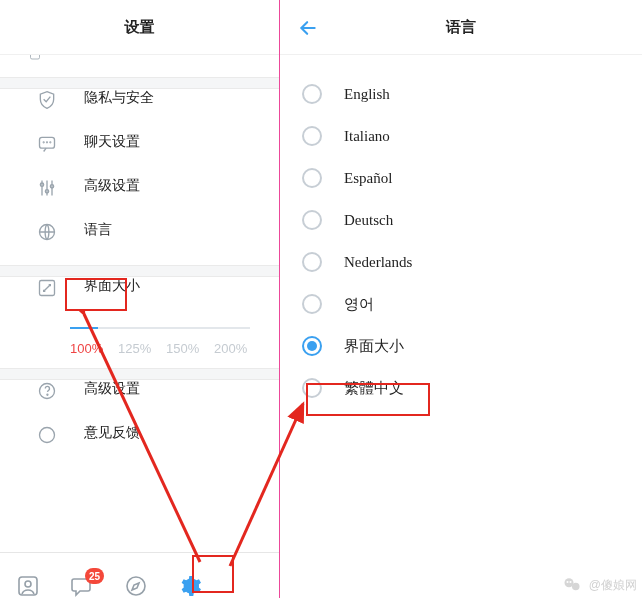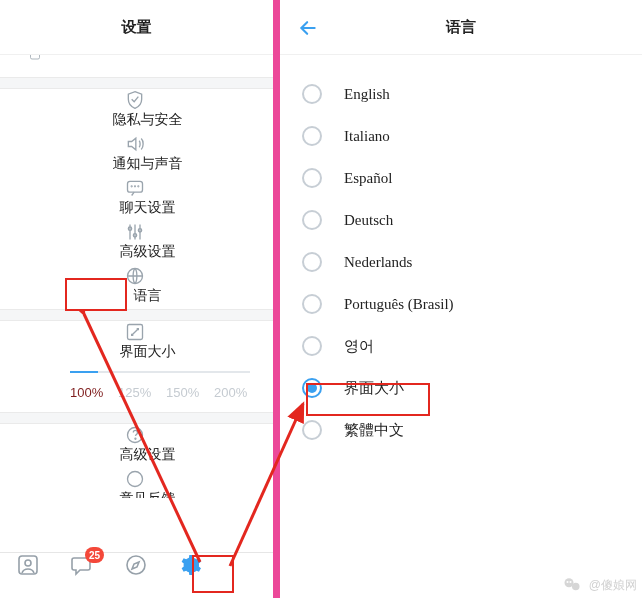--- a/index.html
+++ b/index.html
@@ -5,7 +5,7 @@
     * { box-sizing: border-box; margin: 0; padding: 0; }
     body { width: 643px; height: 598px; font-family: -apple-system, "Microsoft YaHei", sans-serif; background: #fff; position: relative; overflow: hidden; }
 
-    .left-panel { width: 280px; height: 598px; float: left; background: #fff; border-right: 7px solid #ec4899; display: flex; flex-direction: column; }
+    .left-panel { width: 280px; height: 598px; float: left; background: #fff; border-right: 1px solid #ec4899; display: flex; flex-direction: column; }
     .right-panel { width: 362px; height: 598px; float: left; background: #fff; }
 
     .panel-header { height: 55px; display: flex; align-items: center; justify-content: center; position: relative; border-bottom: 1px solid #f0f0f0; }

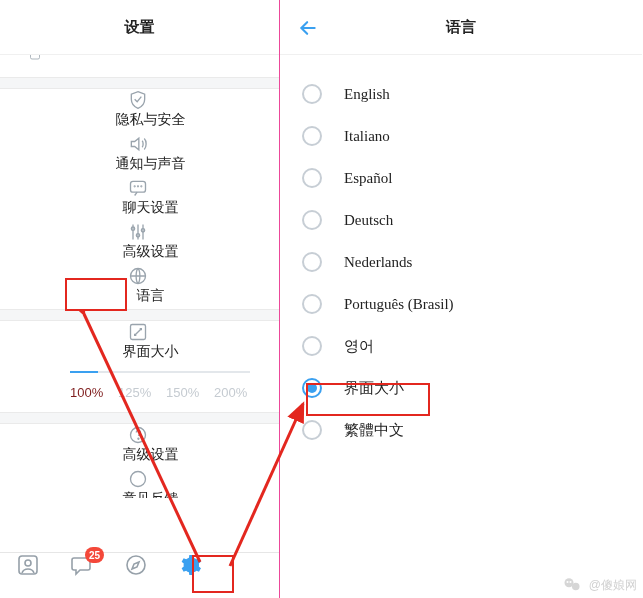--- a/index.html
+++ b/index.html
@@ -17,7 +17,7 @@
     .truncated-row { height: 22px; position: relative; }
     .truncated-row svg { position: absolute; left: 24px; top: 0px; }
 
-    .srow { display: flex; align-items: center; height: 44px; padding-left: 22px; cursor: pointer; color: #444; font-size: 14px; flex-direction: column; }
+    .srow { display: flex; height: 44px; padding-left: 36px; cursor: pointer; color: #444; font-size: 14px; }
     .srow .icon { width: 22px; height: 22px; margin-right: 26px; color: #9aa4ad; display: flex; align-items: center; justify-content: center; flex-shrink: 0; }
     .srow .label { color: #222; }
 

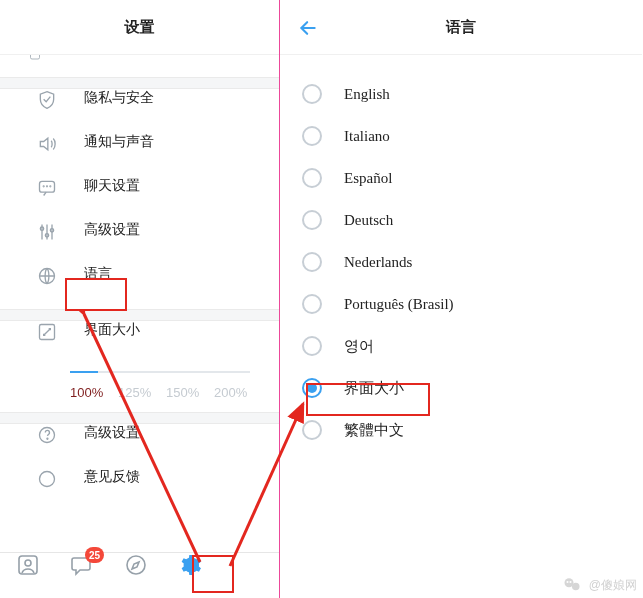--- a/index.html
+++ b/index.html
@@ -71,16 +71,6 @@
           </svg>
       </span>
       <span class="label">隐私与安全</span>
-    </div>
-    <div class="srow">
-      <span class="icon">
-        <svg viewBox="0 0 24 24" width="20" height="20" stroke="currentColor" stroke-width="1.6" fill="none">
-            <path d="M4 9h4l5-4v14l-5-4H4z"></path>
-            <path d="M17 8c1.5 1.5 1.5 6.5 0 8"></path>
-            <path d="M19.5 5.5c3 3 3 10 0 13"></path>
-          </svg>
-      </span>
-      <span class="label">通知与声音</span>
     </div>
     <div class="srow">
       <span class="icon">

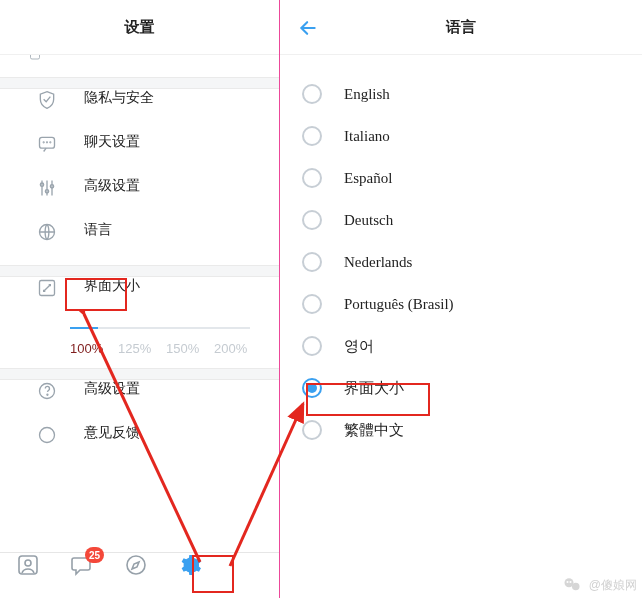--- a/index.html
+++ b/index.html
@@ -205,10 +205,6 @@
       <div class="lrow">
         <div class="radio"></div>
         <span class="llabel">Nederlands</span>
-      </div>
-      <div class="lrow">
-        <div class="radio"></div>
-        <span class="llabel">Português (Brasil)</span>
       </div>
       <div class="lrow">
         <div class="radio"></div>

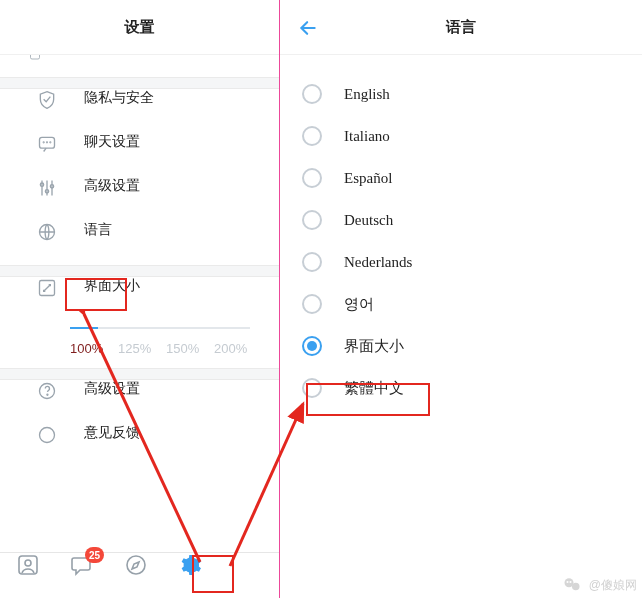--- a/index.html
+++ b/index.html
@@ -26,7 +26,7 @@
     .scale-bar::before { content: ""; position: absolute; left: 0; width: 28px; height: 2px; background: #3aa0f0; }
     .scale-labels { display: flex; gap: 0; }
     .scale-labels span { width: 48px; color: #c5cbd1; }
-    .scale-labels span.active { color: #7f1d1d; font-weight: 500; }
+    .scale-labels span.active { color: #ef4444; font-weight: 500; }
 
     .bottom-nav { height: 46px; border-top: 1px solid #e6e6e6; display: flex; align-items: flex-start; padding: 0 16px; gap: 30px; }
     .bottom-nav .nav-icon { width: 24px; height: 24px; color: #96a0a9; position: relative; cursor: pointer; }

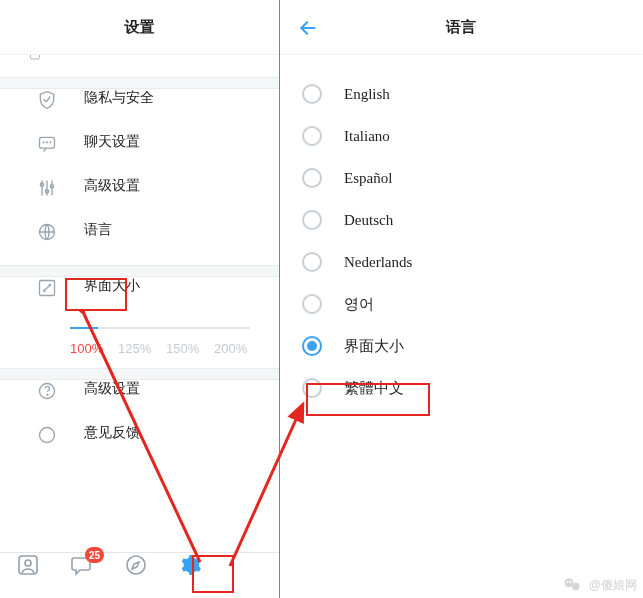--- a/index.html
+++ b/index.html
@@ -28,7 +28,7 @@
     .scale-labels span { width: 48px; color: #c5cbd1; }
     .scale-labels span.active { color: #ef4444; font-weight: 500; }
 
-    .bottom-nav { height: 46px; border-top: 1px solid #e6e6e6; display: flex; align-items: flex-start; padding: 0 16px; gap: 30px; }
+    .bottom-nav { height: 46px; border-top: 1px solid #e6e6e6; display: flex; align-items: flex-end; padding: 0 16px; gap: 30px; }
     .bottom-nav .nav-icon { width: 24px; height: 24px; color: #96a0a9; position: relative; cursor: pointer; }
     .bottom-nav .nav-icon.active { color: #3aa0f0; }
     .badge { position: absolute; top: -6px; right: -10px; min-width: 18px; height: 16px; border-radius: 8px; background: #f4483a; color: #fff; font-size: 10px; display: flex; align-items: center; justify-content: center; padding: 0 4px; font-weight: 600; }

